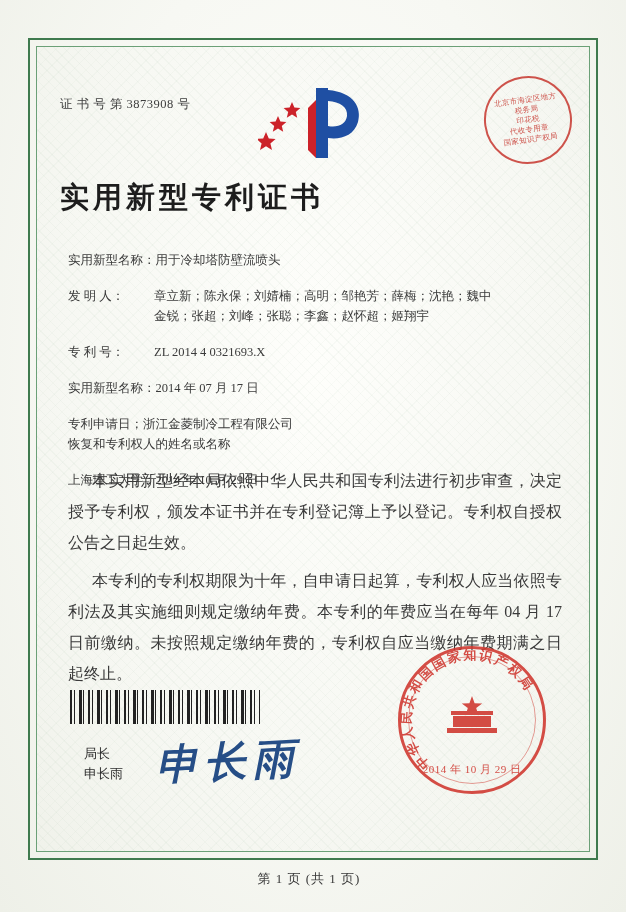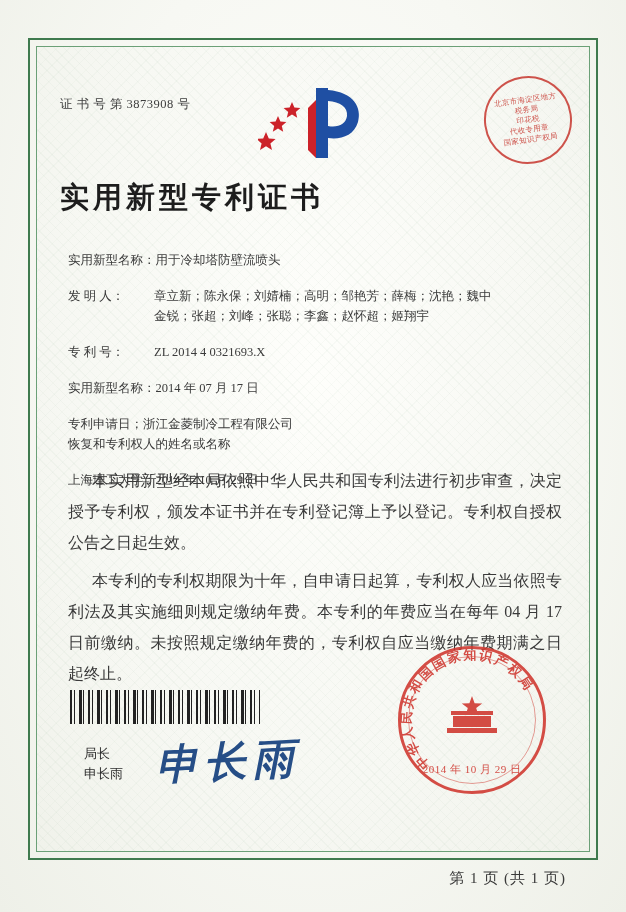--- a/index.html
+++ b/index.html
@@ -171,9 +171,9 @@
   }
 
   .footer{
-    position:absolute;left:0;right:0;bottom:-46px;
-    text-align:right;
-    font-size:15px;color:#3a3a3a;
+    position:absolute;left:0;right:8px;bottom:-46px;
+    text-align:center;
+    font-size:13px;color:#3a3a3a;
     letter-spacing:1px;
   }
 </style>

